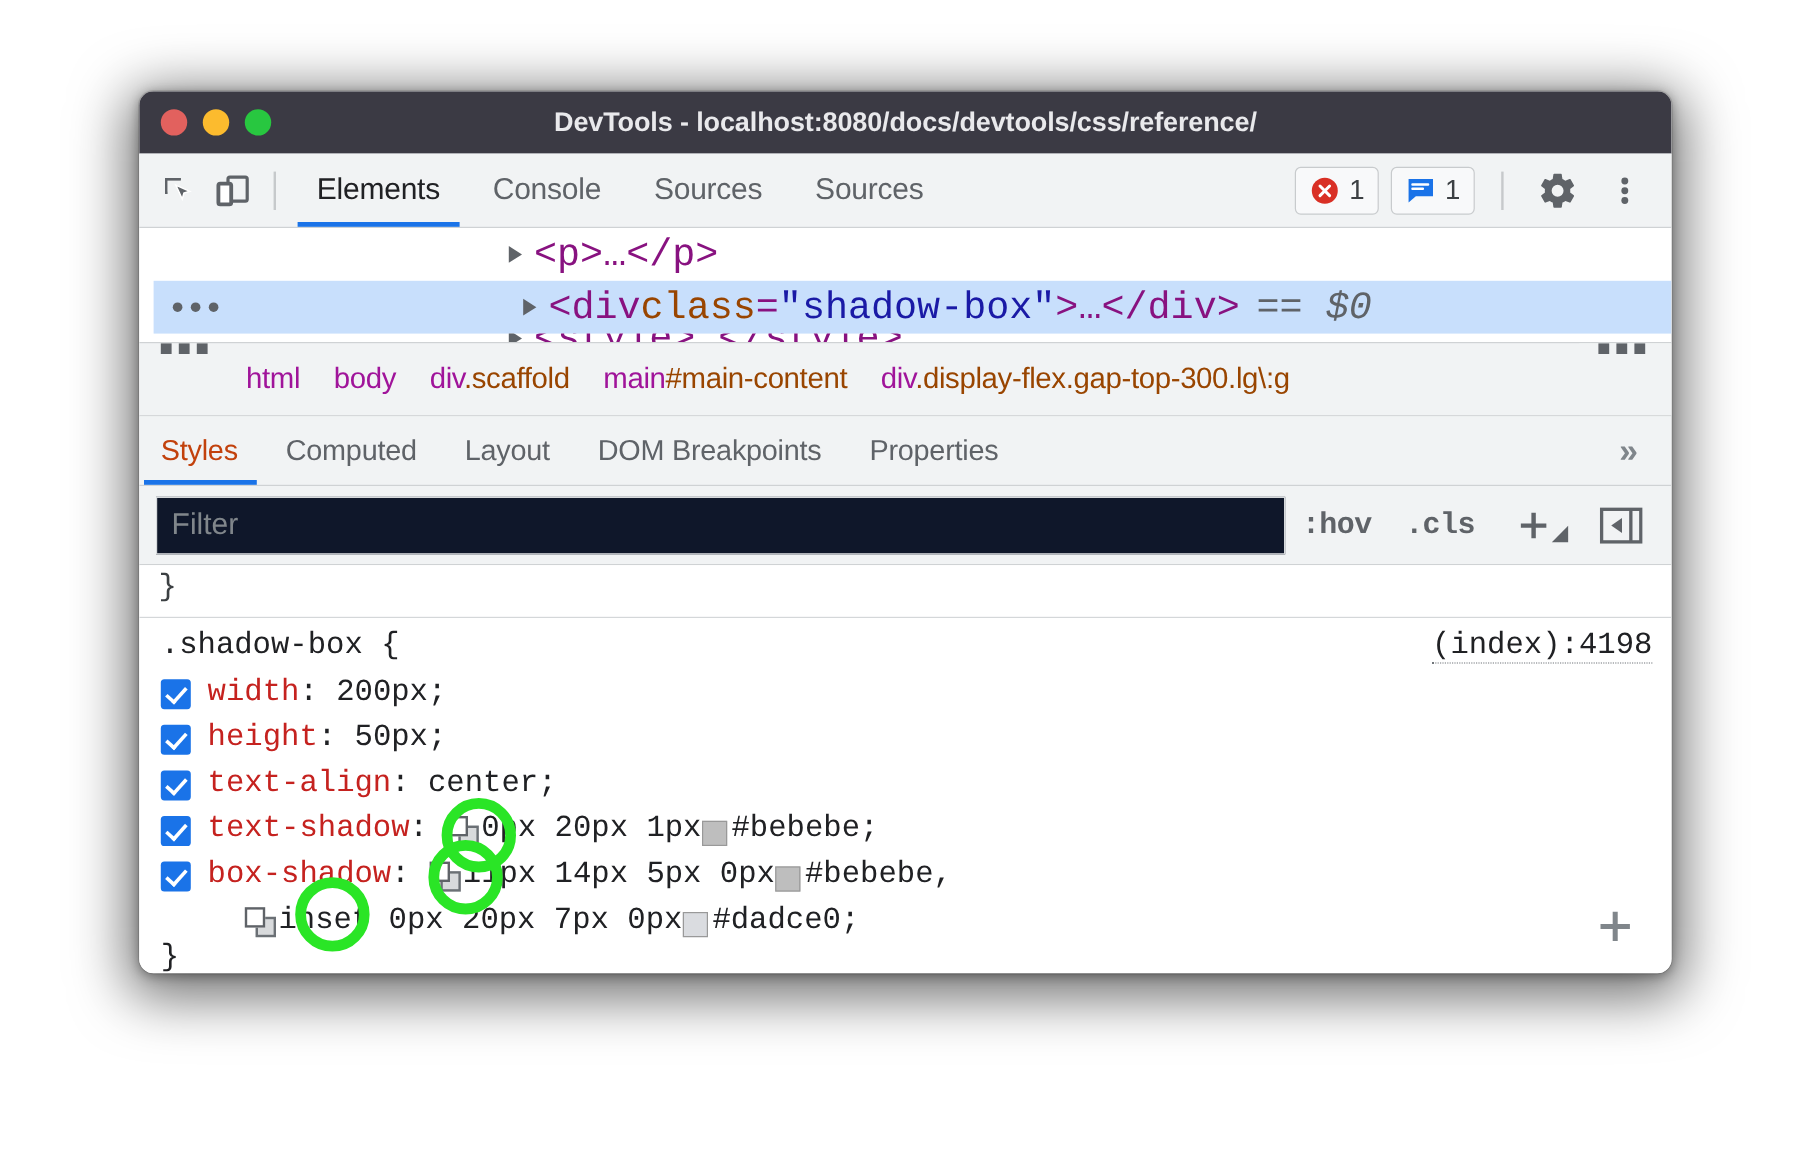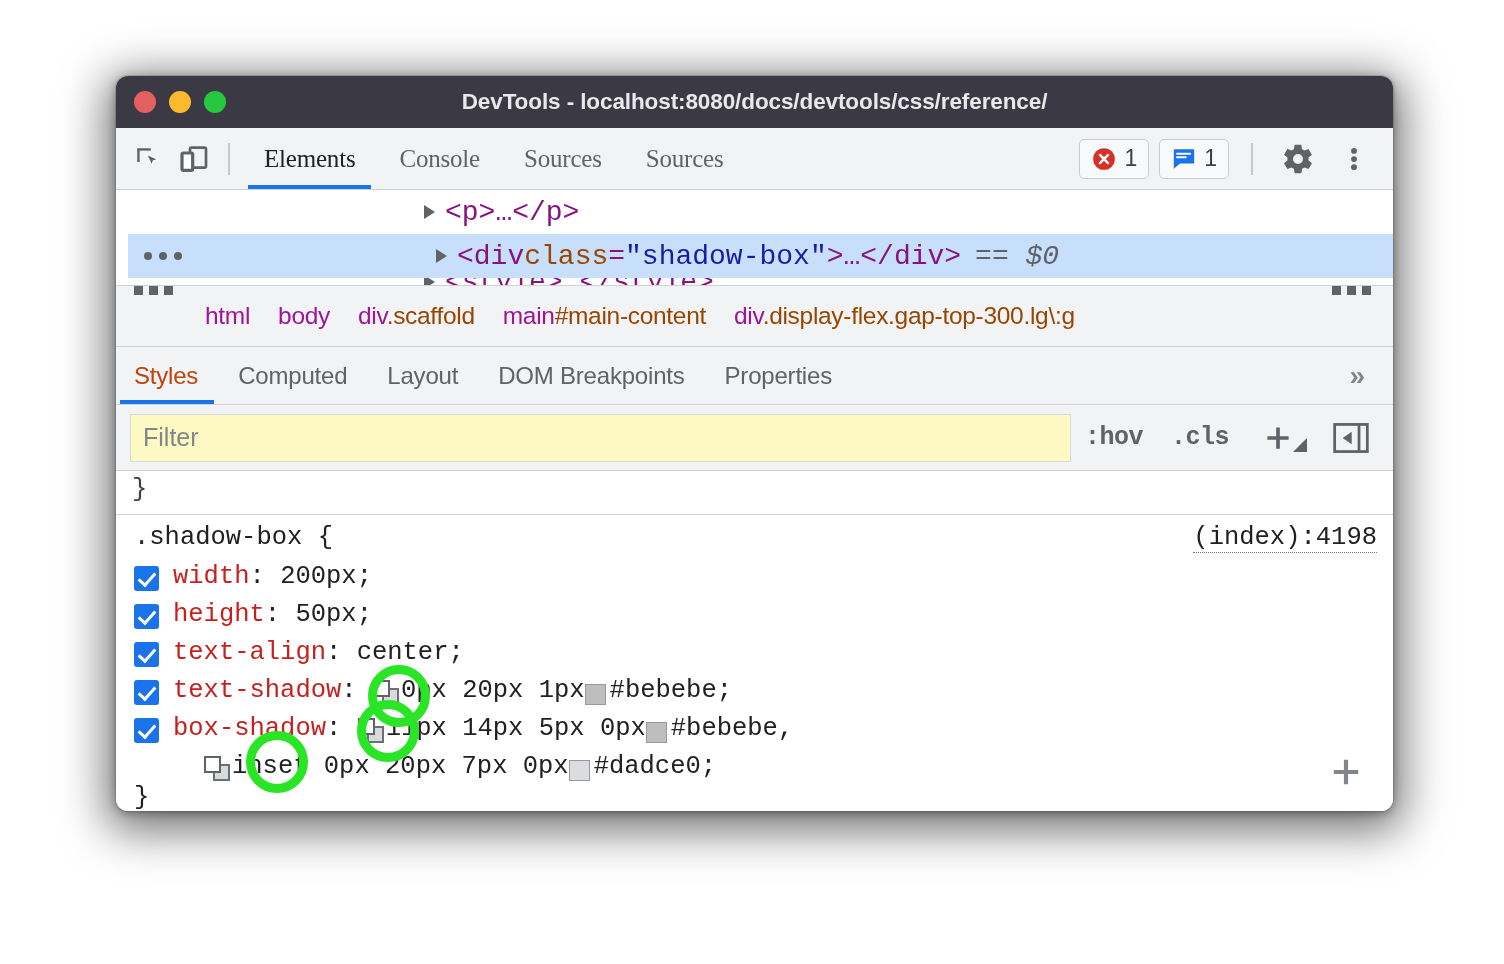--- a/index.html
+++ b/index.html
@@ -61,7 +61,7 @@
     width: 2px; height: 32px; background: #c6c9cb; margin: 0 12px;
     flex: 0 0 2px;
   }
-  .panel-tabs { display: flex; align-items: center; height: 100%; font-family: Liberation Serif, serif; }
+  .panel-tabs { display: flex; align-items: center; height: 100%; }
   .panel-tab {
     position: relative; height: 100%;
     display: flex; align-items: center;

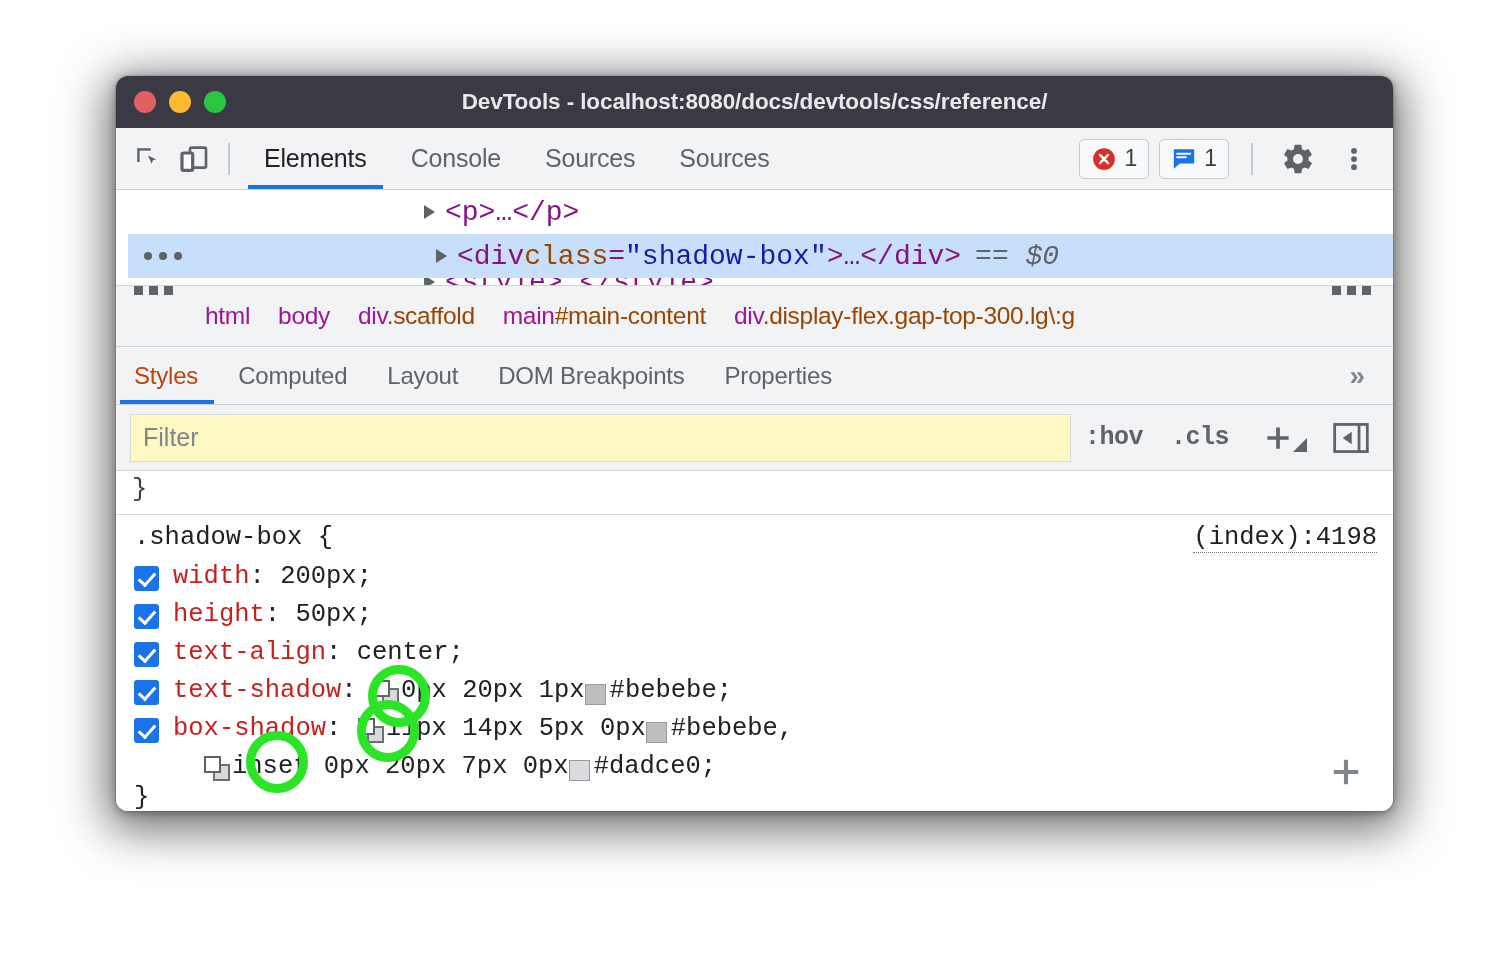--- a/index.html
+++ b/index.html
@@ -92,7 +92,7 @@
     flex: 0 0 95px;
     background: #fff;
     font-family: "Liberation Mono", monospace;
-    font-size: 28px;
+    font-size: 32px;
     position: relative;
     overflow: hidden;
   }

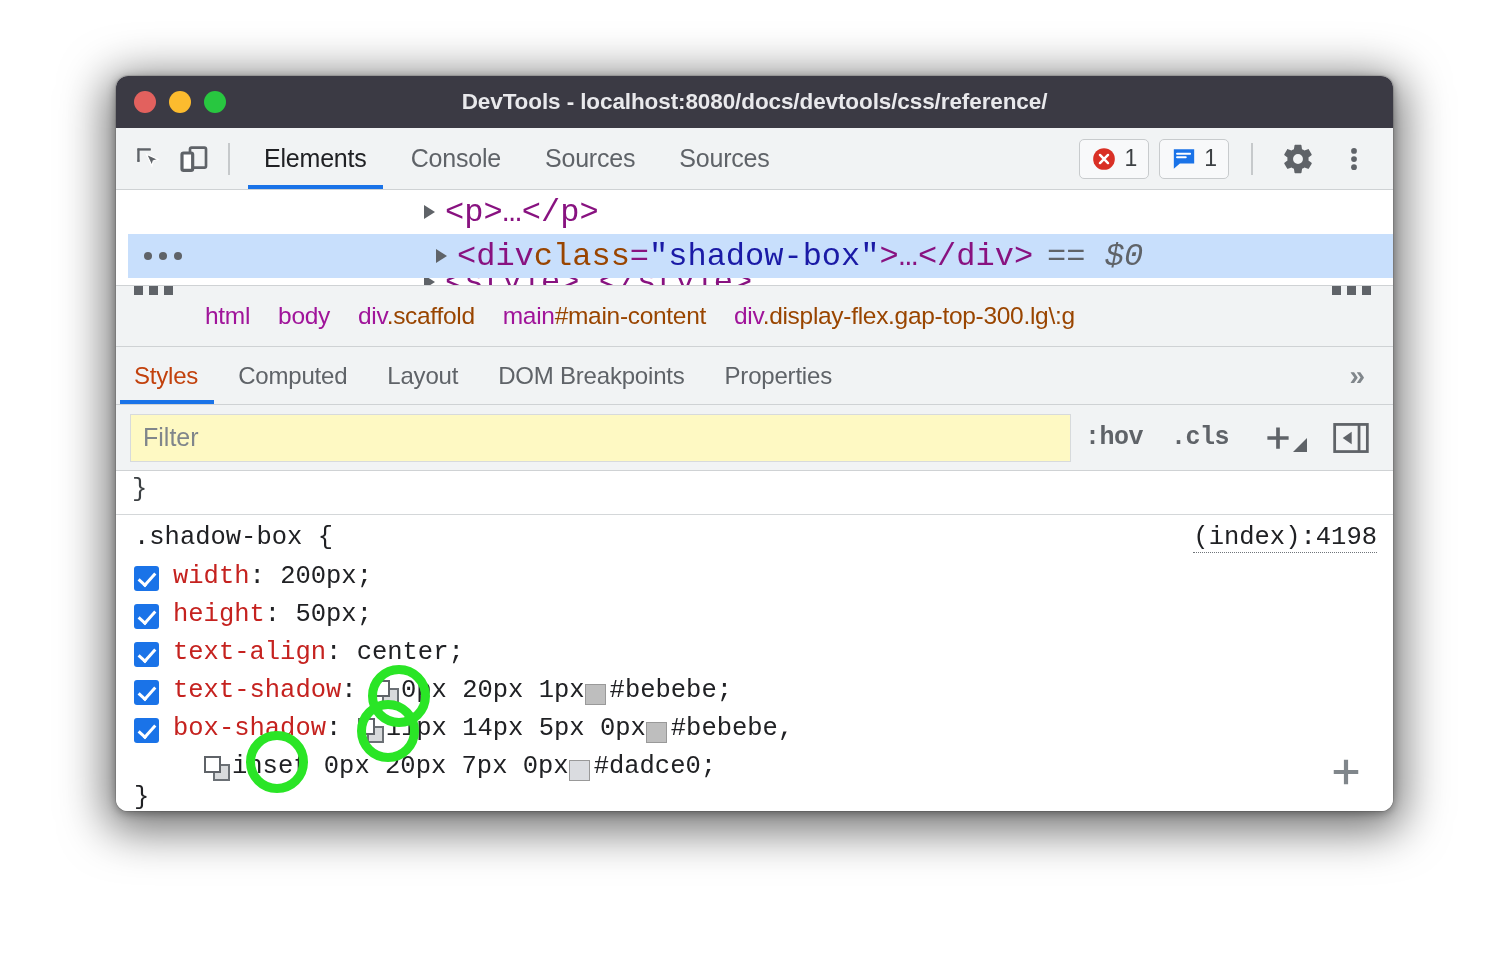--- a/index.html
+++ b/index.html
@@ -180,7 +180,7 @@
   }
   #filter-input {
     flex: 1 1 auto; height: 48px;
-    background: #fef9c3; border: 1px solid #d7dadc;
+    background: #0f172a; border: 1px solid #d7dadc;
     display: flex; align-items: center;
     padding: 0 12px;
     font-size: 25px; color: #80868b;

